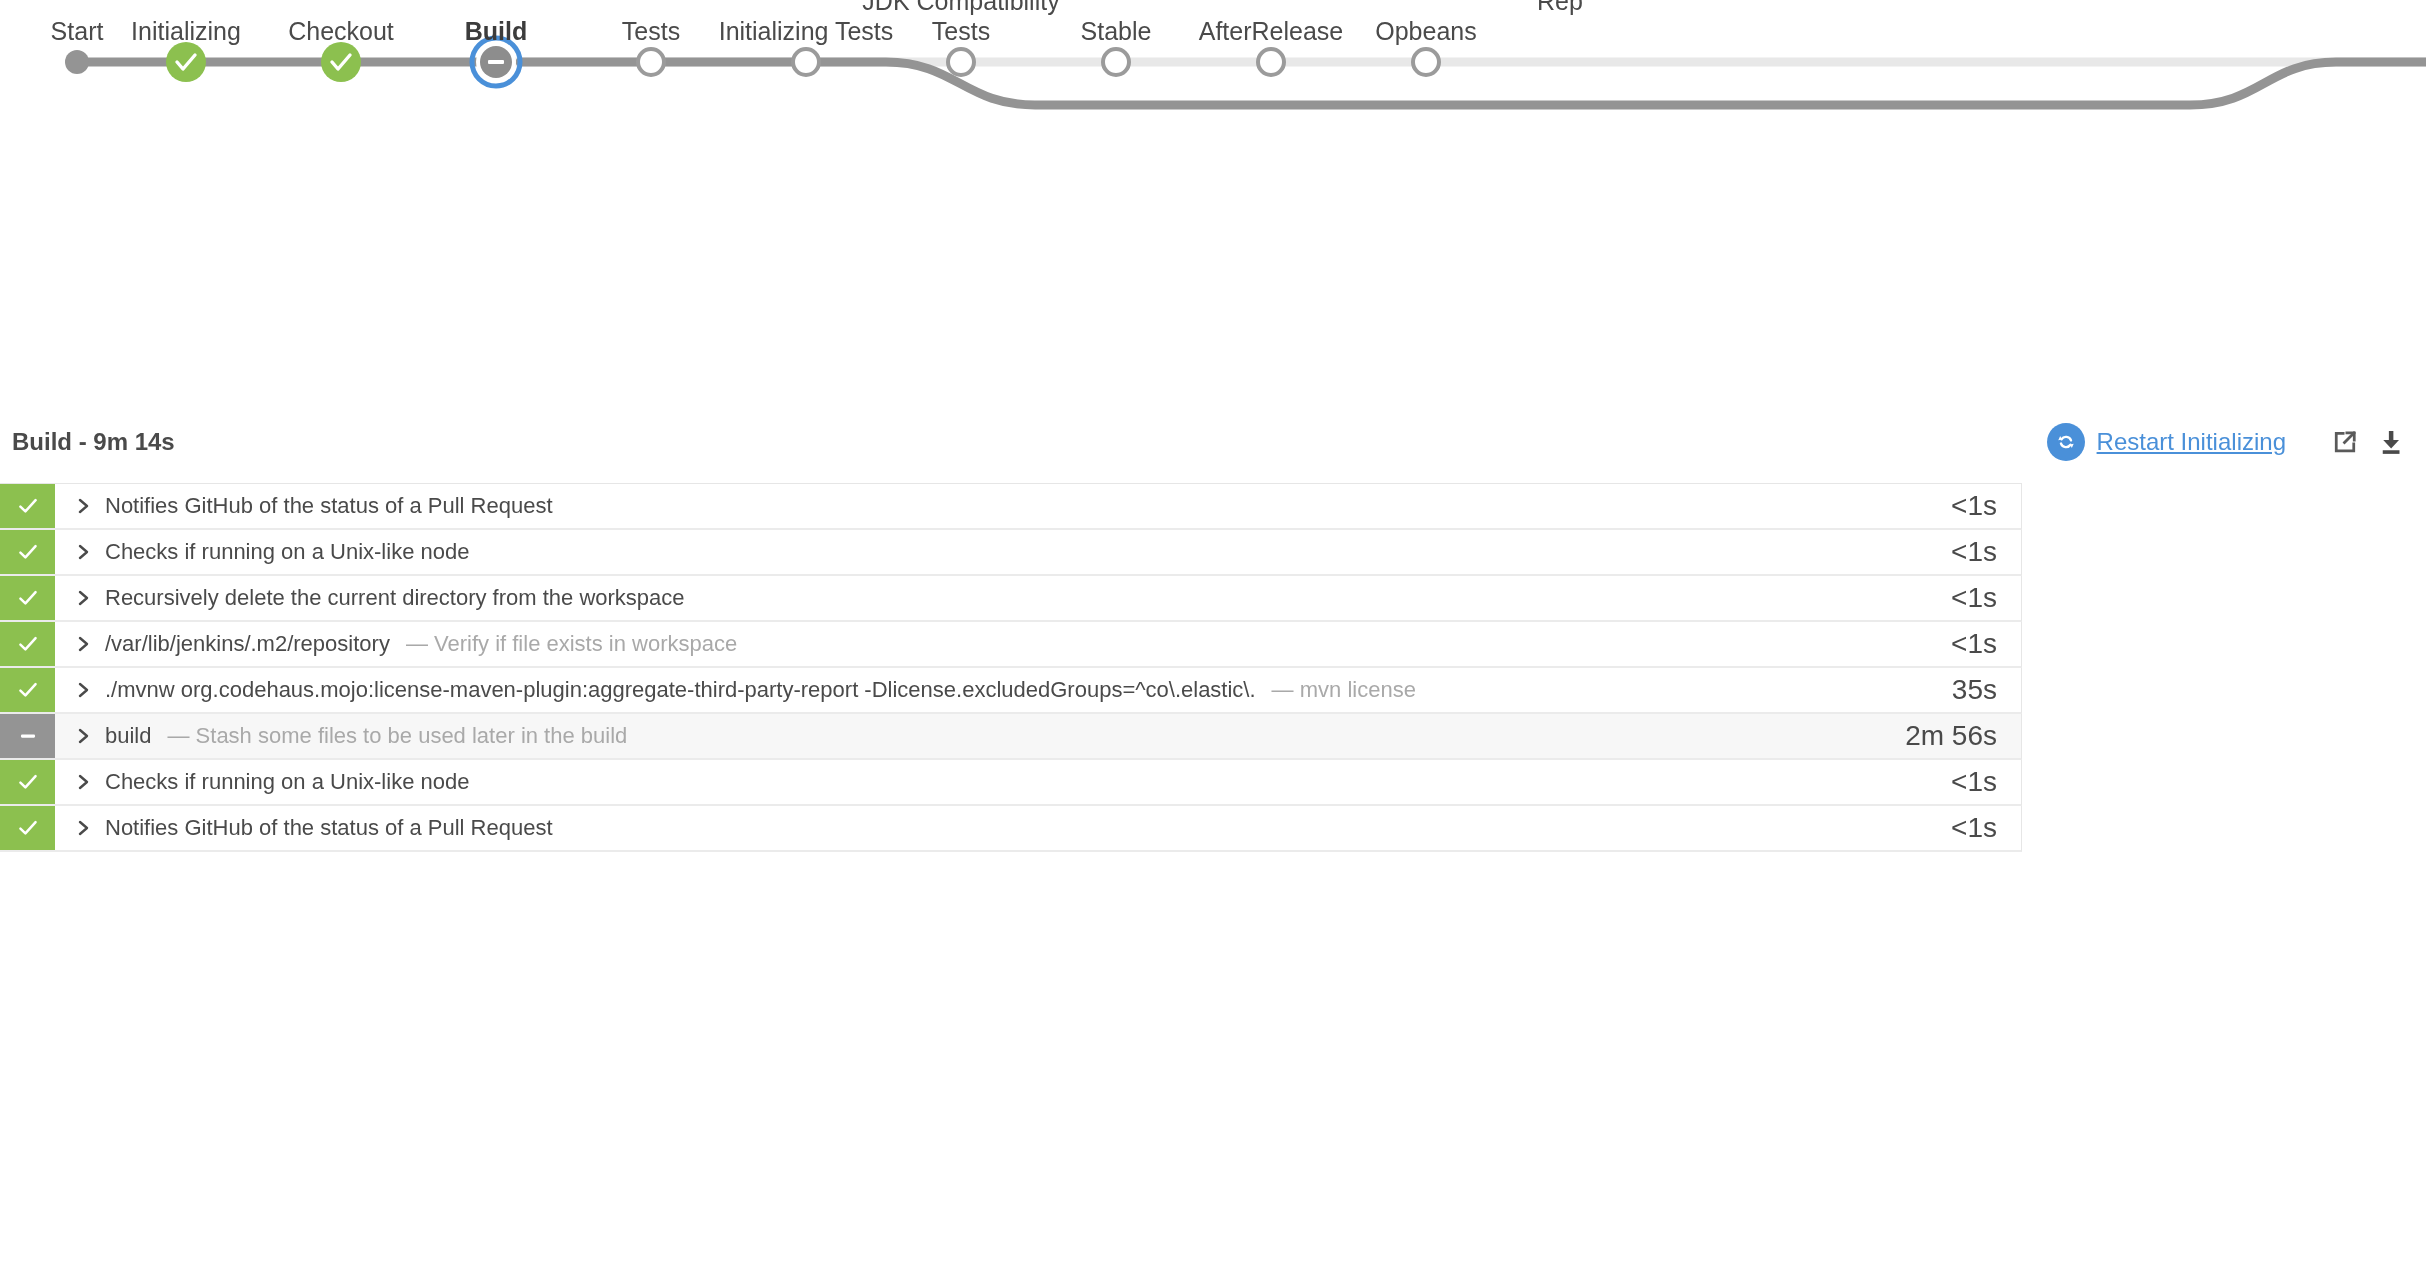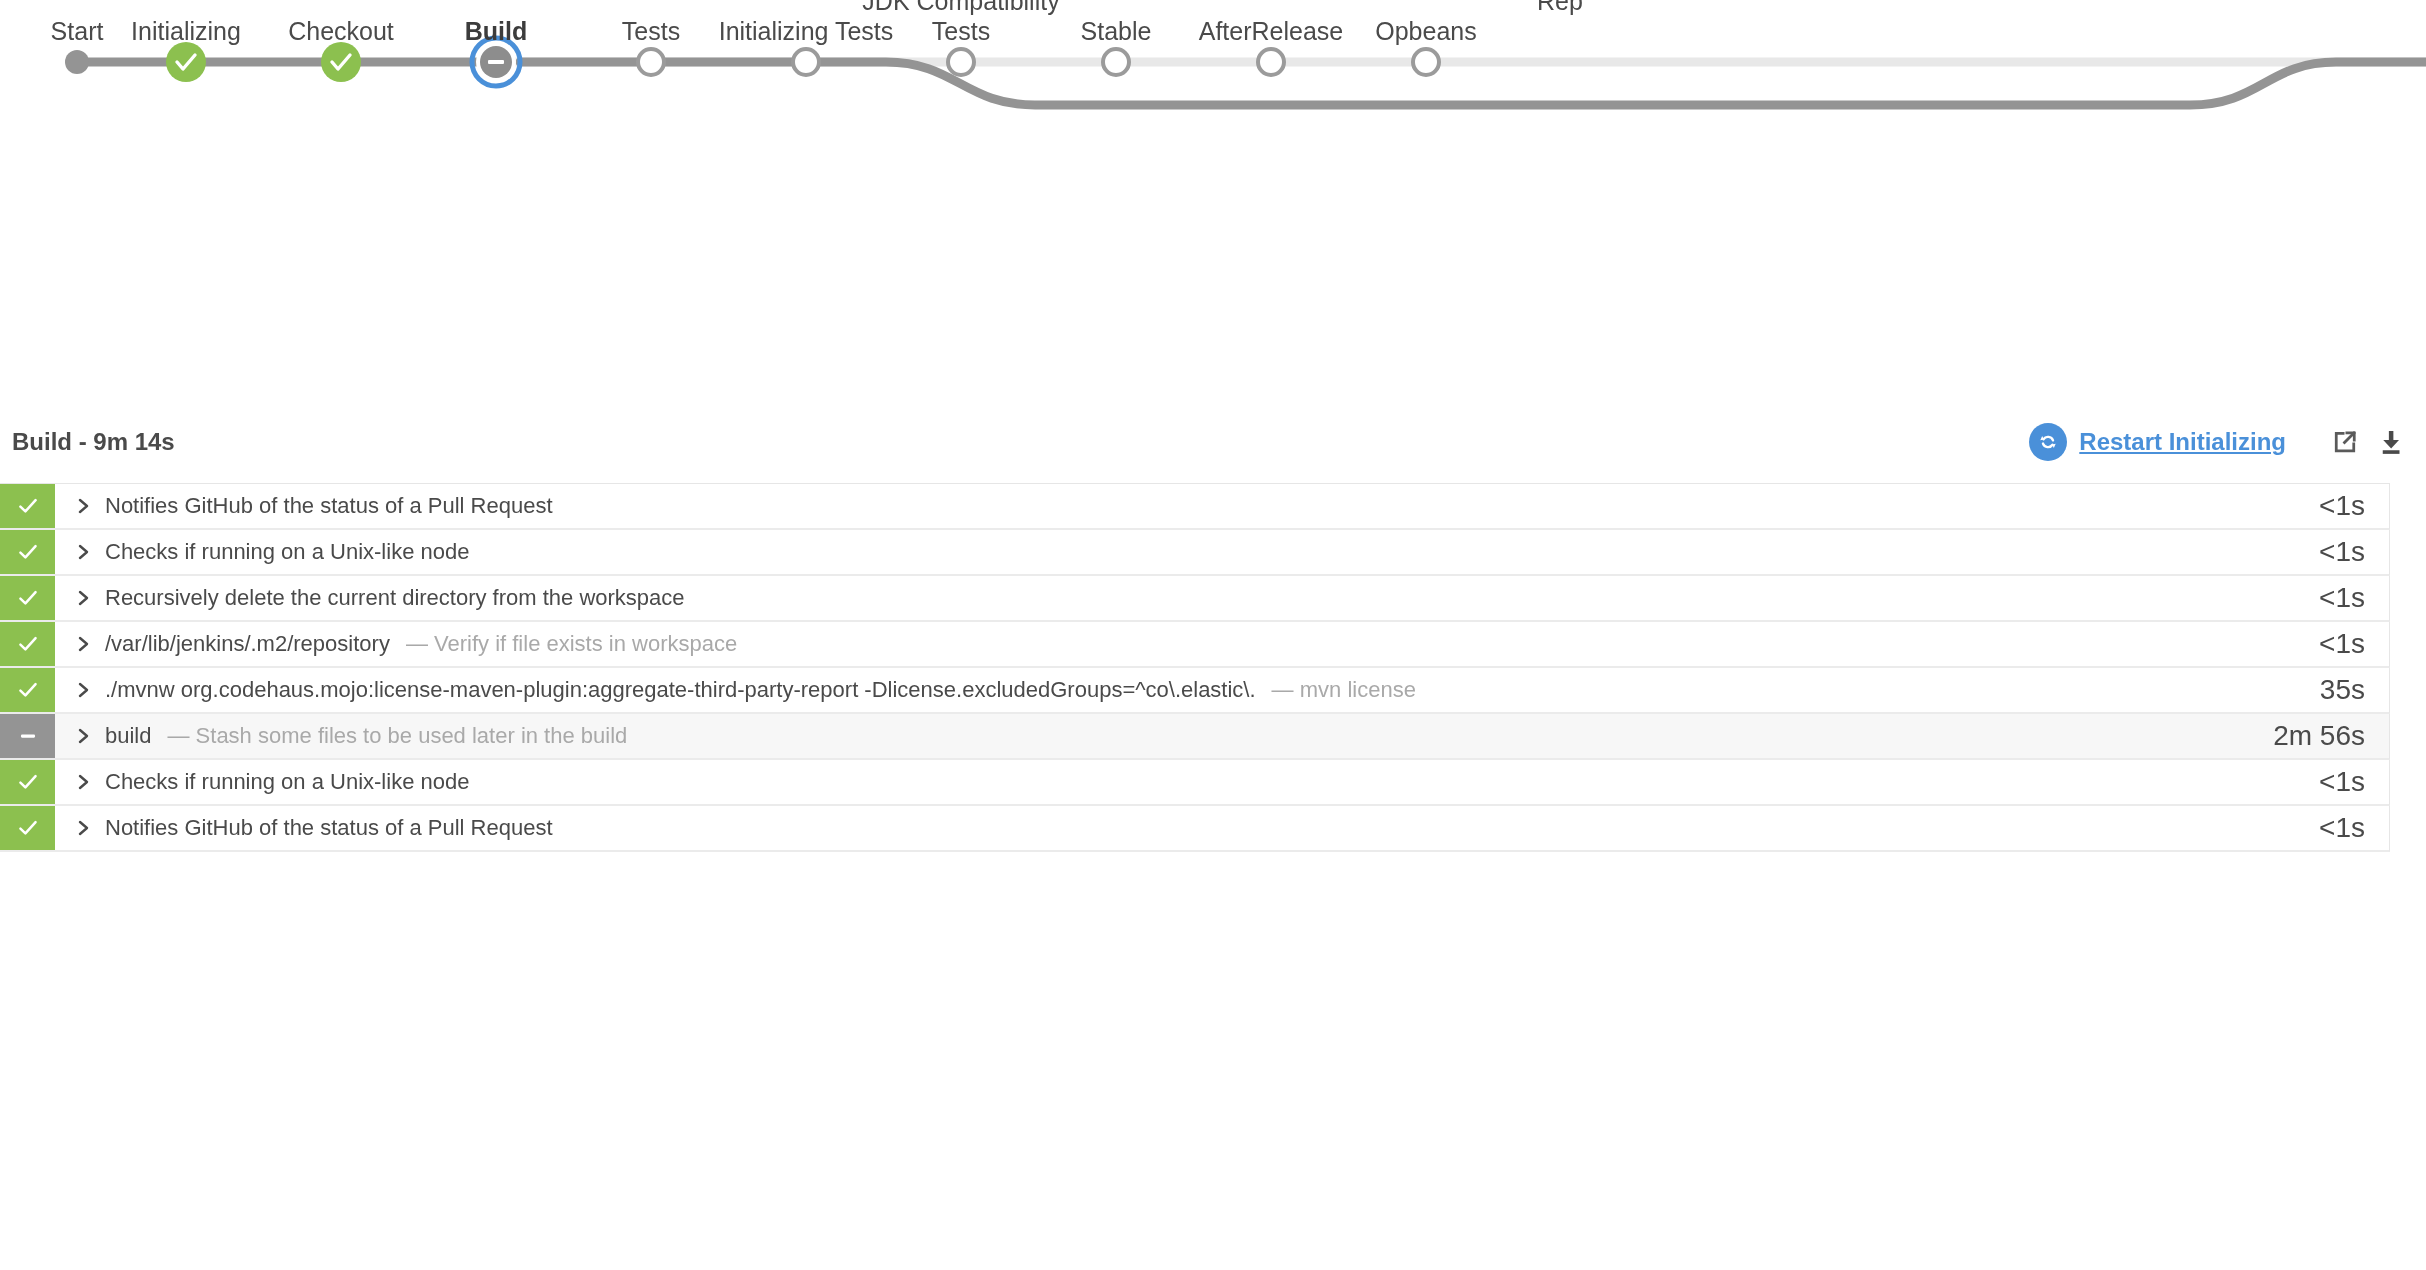--- a/index.html
+++ b/index.html
@@ -63,7 +63,6 @@
     align-items: center;
     gap: 12px;
     margin-right: 36px;
-    font-weight: bold;
   }
   .restart-icon {
     width: 38px; height: 38px;

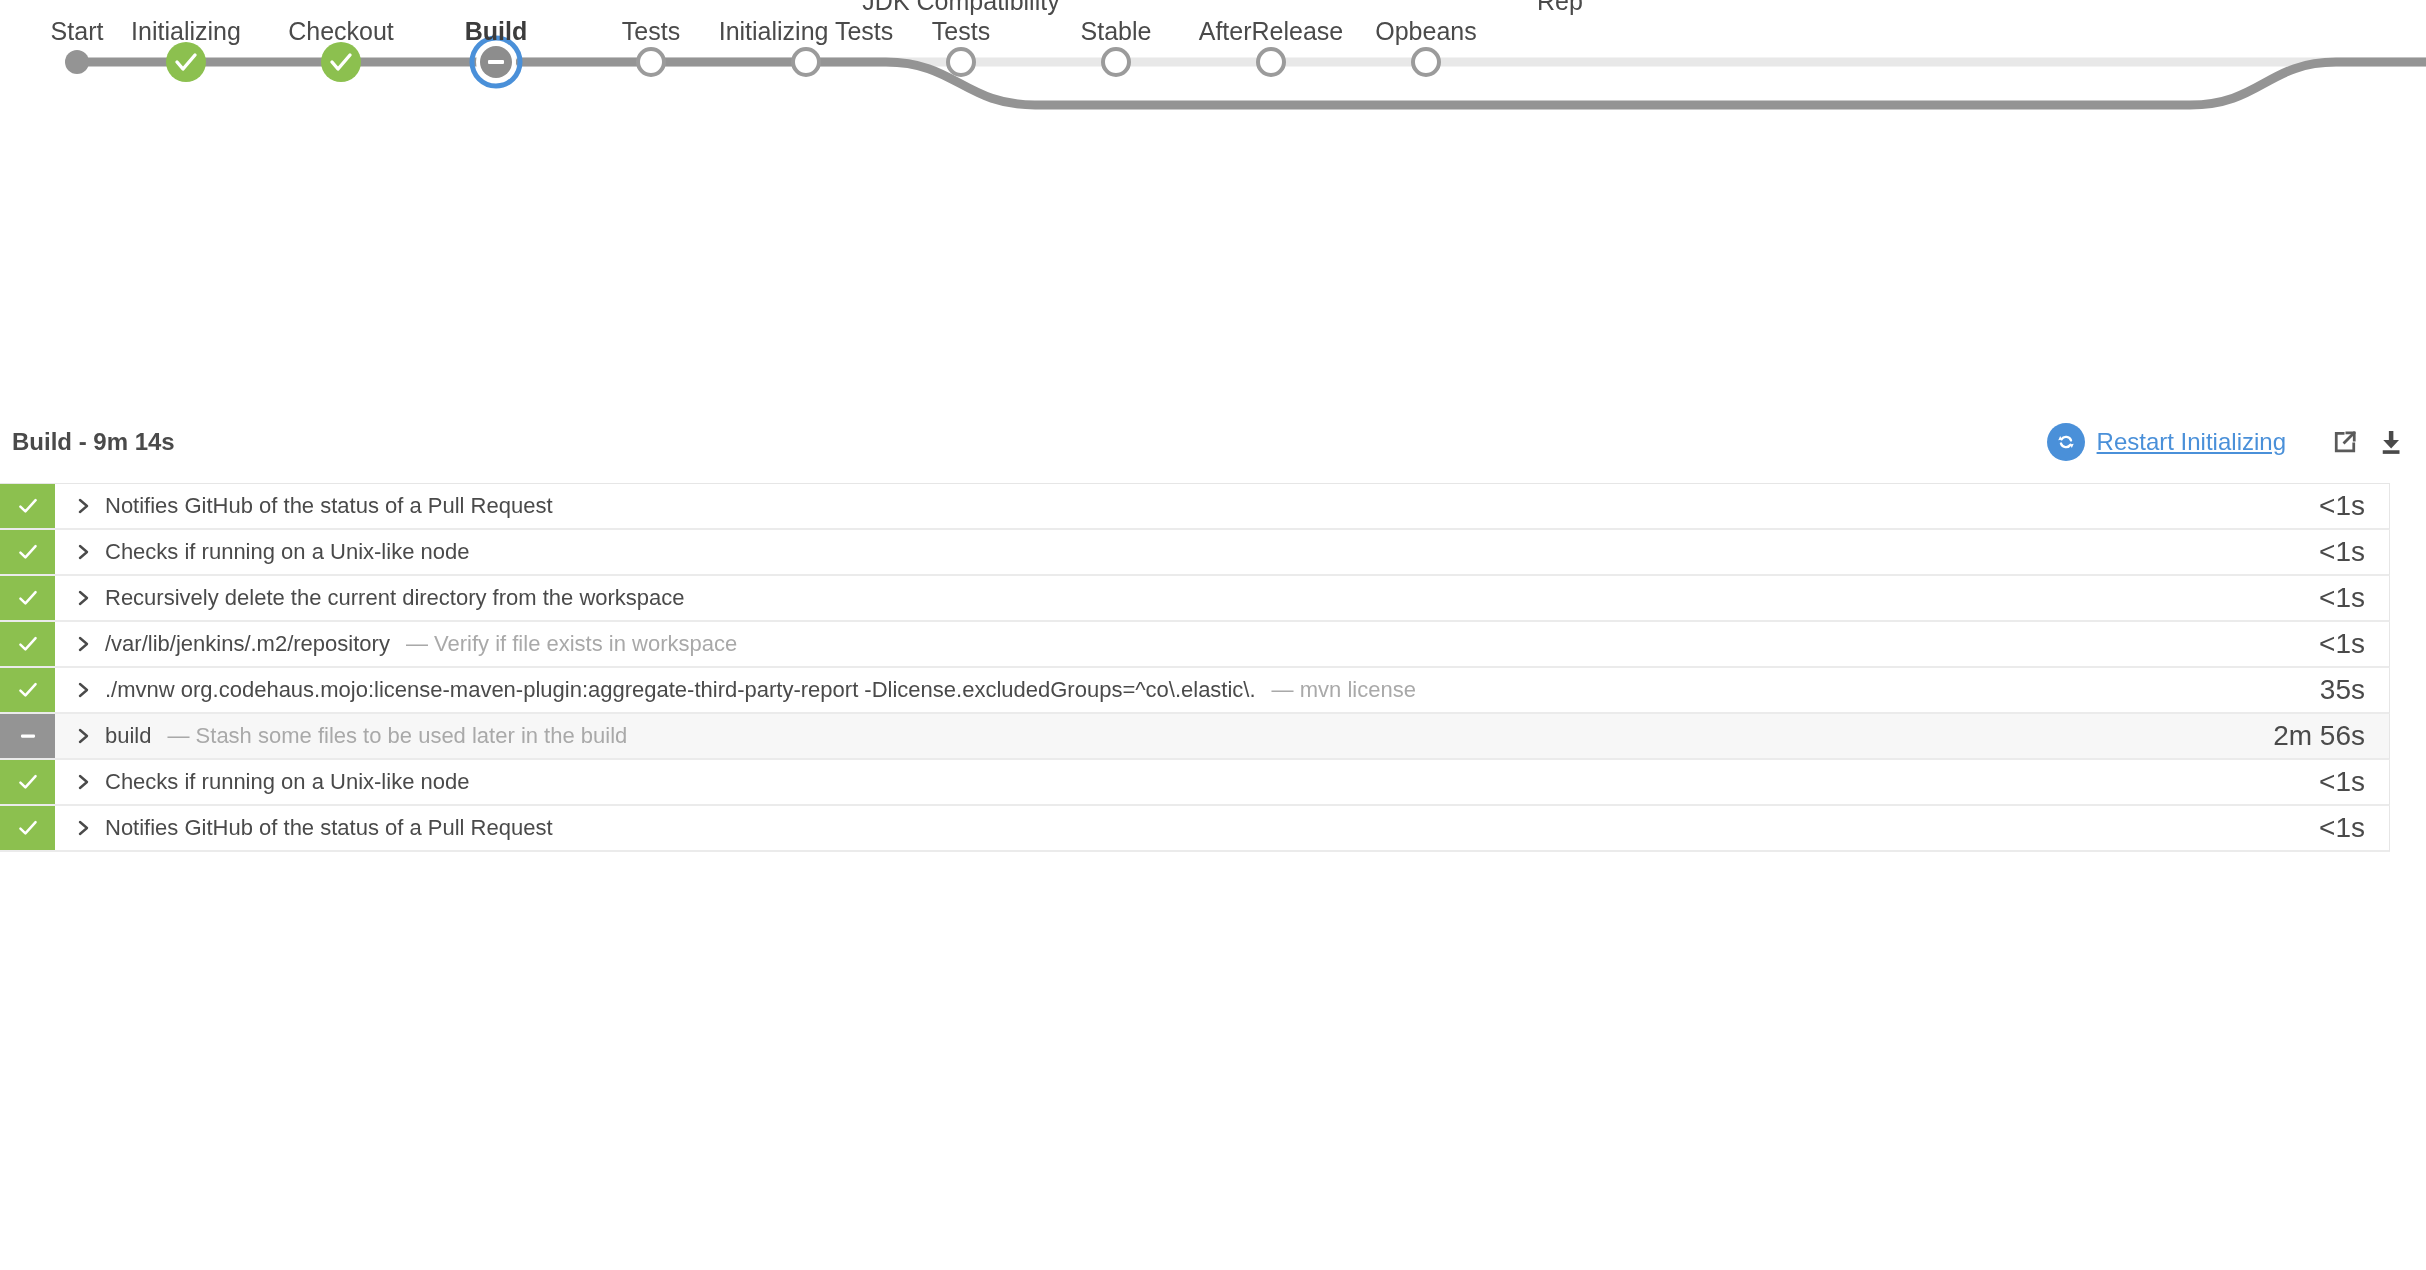--- a/index.html
+++ b/index.html
@@ -92,7 +92,7 @@
   #steps-list {
     position: absolute;
     left: 0; top: 483px;
-    width: 2390px;
+    width: 2022px;
     border-top: 1px solid #e6e6e6;
   }
   .step-row {

